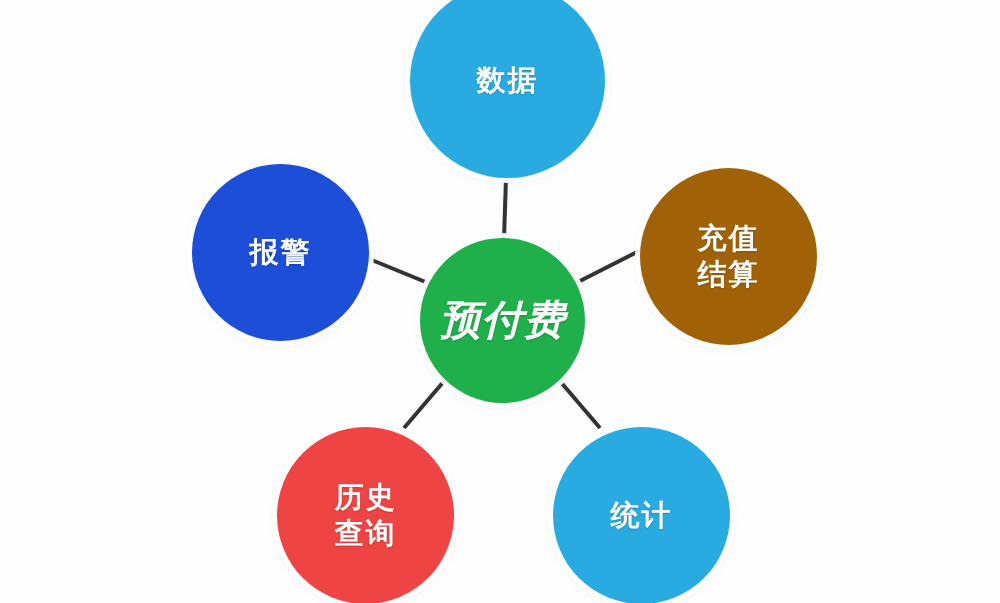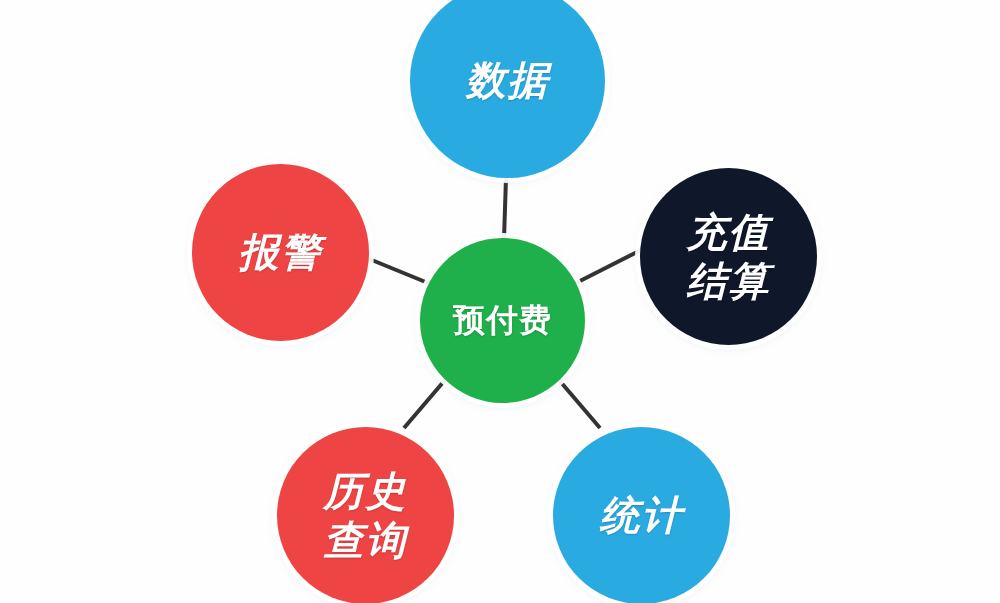--- a/index.html
+++ b/index.html
@@ -50,8 +50,7 @@
     background: #29abe2;
   }
   .spoke .line {
-    font-size: 40px;
-    font-style: italic;
+    font-size: 29px;
   }
   .hub {
     background: #1fb04c;

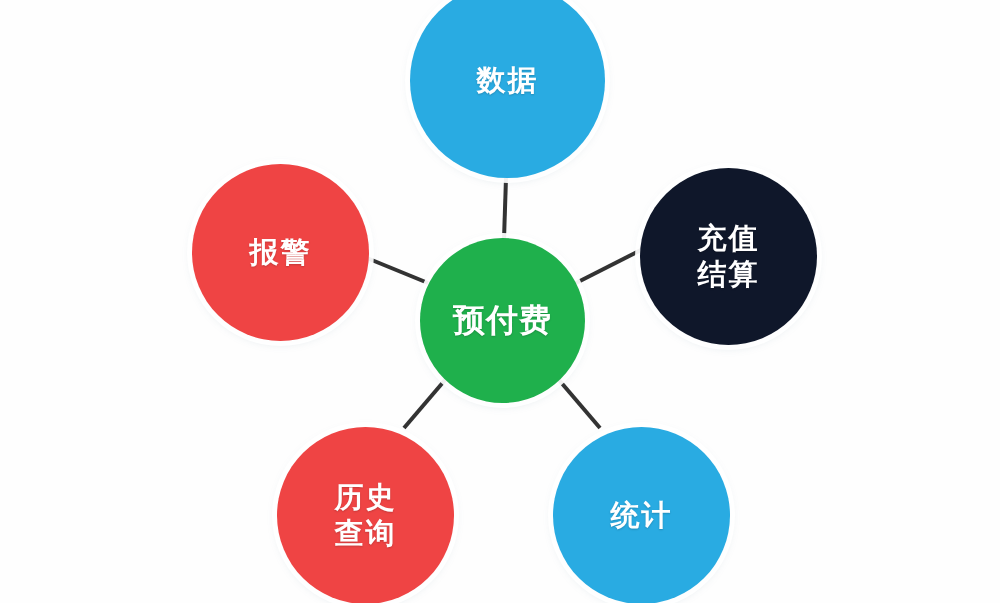--- a/index.html
+++ b/index.html
@@ -99,7 +99,7 @@
     <span class="line">查询</span>
   </div>
 
-  <div class="node spoke" id="node-alarm" style="background: #ef4444;">
+  <div class="node spoke" id="node-alarm" style="background: #1d4ed8;">
     <span class="line">报警</span>
   </div>
 

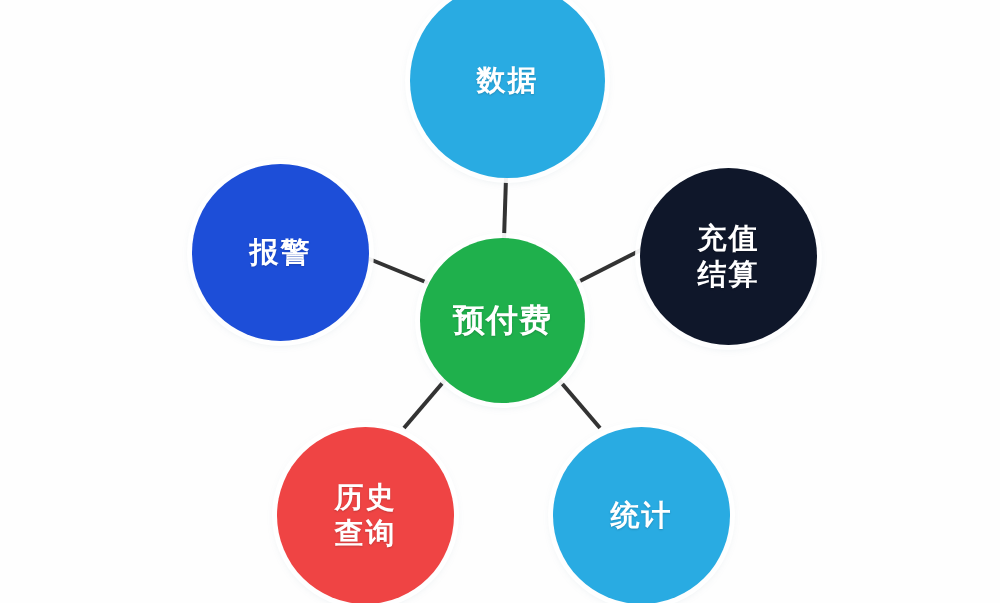--- a/index.html
+++ b/index.html
@@ -85,7 +85,7 @@
     <span class="line">数据</span>
   </div>
 
-  <div class="node spoke" id="node-recharge" style="background: #0f172a;">
+  <div class="node spoke" id="node-recharge" style="background: #a16207;">
     <span class="line">充值</span>
     <span class="line">结算</span>
   </div>

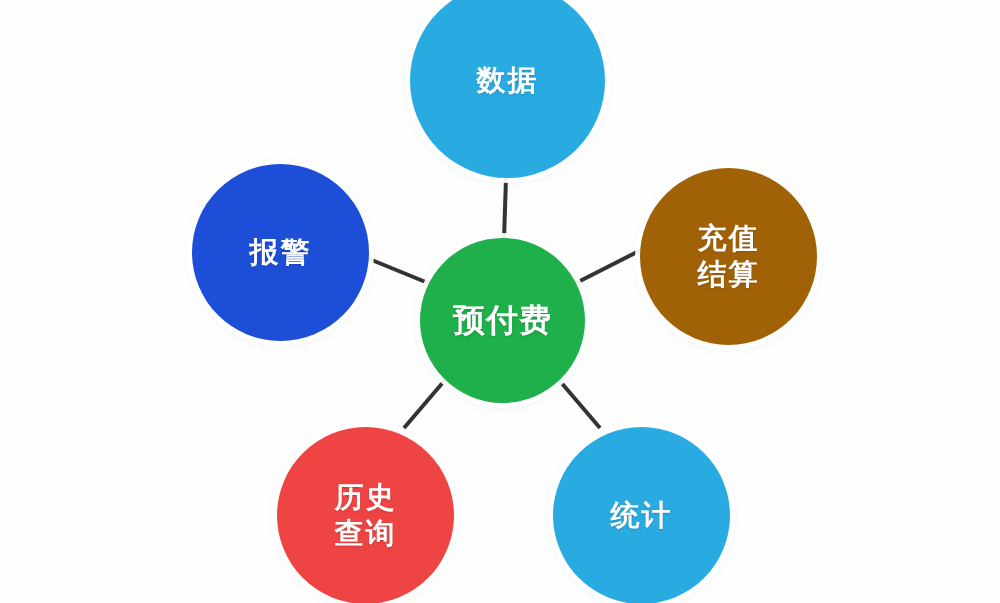--- a/index.html
+++ b/index.html
@@ -56,8 +56,9 @@
     background: #1fb04c;
   }
   .hub .line {
-    font-size: 32px;
+    font-size: 41px;
     letter-spacing: 1px;
+    font-style: italic;
   }
   
   #node-data-collection   { left: 410px; top: -17px;  width: 195px; height: 195px; }

